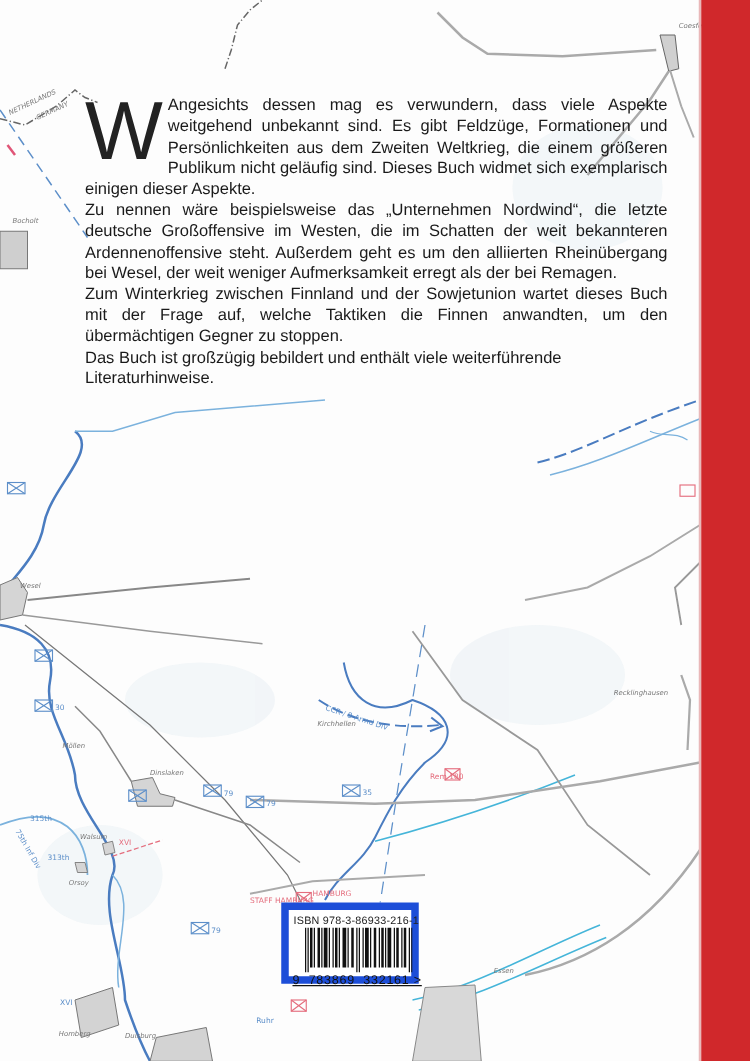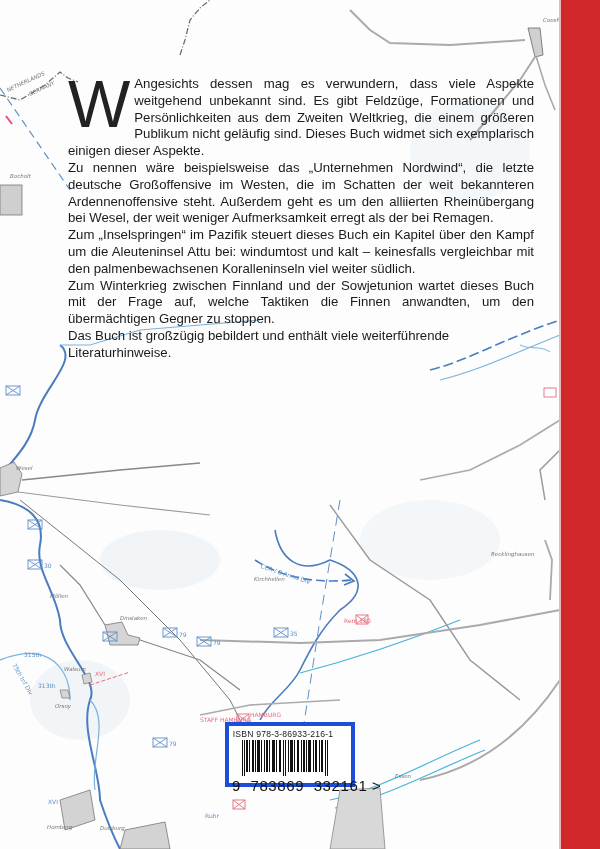--- a/index.html
+++ b/index.html
@@ -167,7 +167,6 @@
     <p><span class="dropcap">W</span></p>
     <p>Angesichts dessen mag es verwundern, dass viele Aspekte weitgehend unbekannt sind. Es gibt Feldzüge, Formationen und Persönlichkeiten aus dem Zweiten Weltkrieg, die einem größeren Publikum nicht geläufig sind. Dieses Buch widmet sich exemplarisch einigen dieser Aspekte.</p>
     <p>Zu nennen wäre beispielsweise das „Unternehmen Nordwind“, die letzte deutsche Großoffensive im Westen, die im Schatten der weit bekannteren Ardennenoffensive steht. Außerdem geht es um den alliierten Rheinübergang bei Wesel, der weit weniger Aufmerksamkeit erregt als der bei Remagen.</p>
-    <p>Zum „Inselspringen“ im Pazifik steuert dieses Buch ein Kapitel über den Kampf um die Aleuteninsel Attu bei: windumtost und kalt – keinesfalls vergleichbar mit den palmenbewachsenen Koralleninseln viel weiter südlich.</p>
     <p>Zum Winterkrieg zwischen Finnland und der Sowjetunion wartet dieses Buch mit der Frage auf, welche Taktiken die Finnen anwandten, um den übermächtigen Gegner zu stoppen.</p>
     <p class="last-left">Das Buch ist großzügig bebildert und enthält viele weiterführende Literaturhinweise.</p>
   </div>

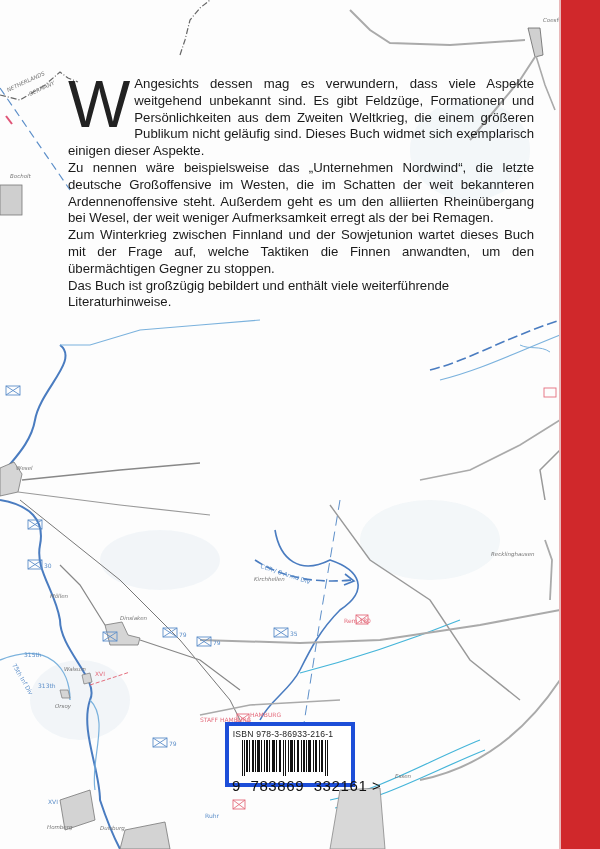--- a/index.html
+++ b/index.html
@@ -12,7 +12,7 @@
     .blurb p { margin: 0; }
     .dropcap { float: left; font-size: 66px; line-height: 52px; height: 52px; margin: 2px 6px 0 0; color: #222; font-family: "Liberation Sans", sans-serif; font-weight: normal; letter-spacing: -2px; }
     .last-left { text-align: left; }
-    .barcode-box { position: absolute; left: 225px; top: 722px; width: 130px; height: 65px; background: #ffffff; border: 4px solid #1d4ed8; box-sizing: border-box; }
+    .barcode-box { position: absolute; left: 225px; top: 722px; width: 110px; height: 65px; background: #ffffff; border: 6px solid #1d4ed8; box-sizing: border-box; }
     .isbn-label { position: absolute; left: 0; top: 3px; width: 108px; text-align: center; font-size: 8.6px; color: #222; font-family: "Liberation Sans", sans-serif; letter-spacing: 0.2px; }
     .bars { position: absolute; left: 13px; top: 14px; width: 86px; height: 36px; }
     .barcode-digits { position: absolute; left: 3px; top: 51px; width: 104px; font-size: 15px; color: #111; font-family: "Liberation Sans", sans-serif; white-space: pre; letter-spacing: 0.6px; }

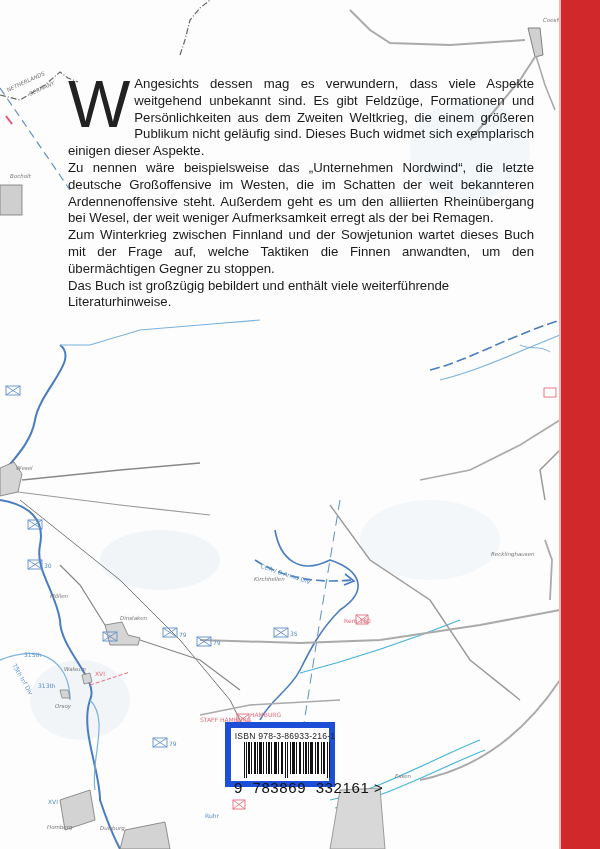--- a/index.html
+++ b/index.html
@@ -15,7 +15,7 @@
     .barcode-box { position: absolute; left: 225px; top: 722px; width: 110px; height: 65px; background: #ffffff; border: 6px solid #1d4ed8; box-sizing: border-box; }
     .isbn-label { position: absolute; left: 0; top: 3px; width: 108px; text-align: center; font-size: 8.6px; color: #222; font-family: "Liberation Sans", sans-serif; letter-spacing: 0.2px; }
     .bars { position: absolute; left: 13px; top: 14px; width: 86px; height: 36px; }
-    .barcode-digits { position: absolute; left: 3px; top: 51px; width: 104px; font-size: 15px; color: #111; font-family: "Liberation Sans", sans-serif; white-space: pre; letter-spacing: 0.6px; }
+    .barcode-digits { position: absolute; left: 3px; top: 51px; width: 104px; font-size: 10px; color: #111; font-family: "Liberation Sans", sans-serif; white-space: pre; letter-spacing: 0.6px; text-decoration: underline; }
     .maplabel { font-family: "DejaVu Sans", sans-serif; font-style: italic; }
   </style>
 </head>

